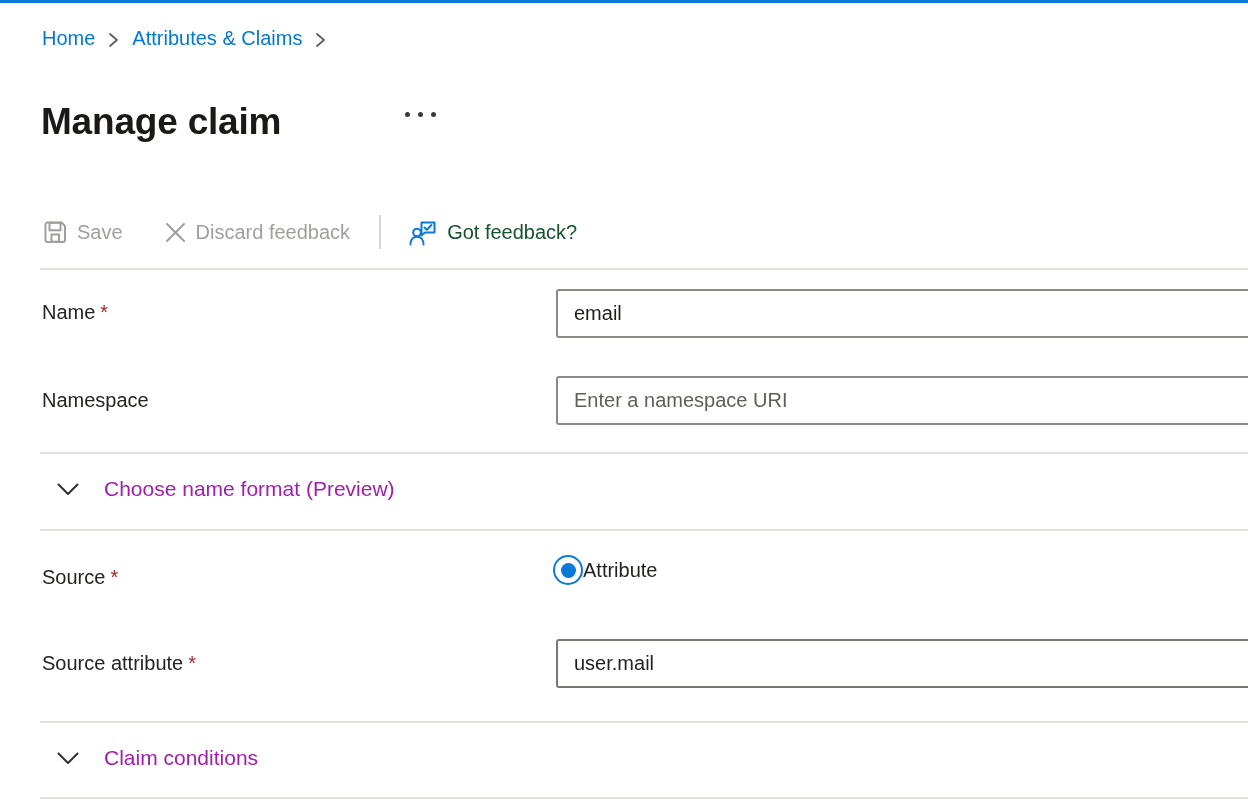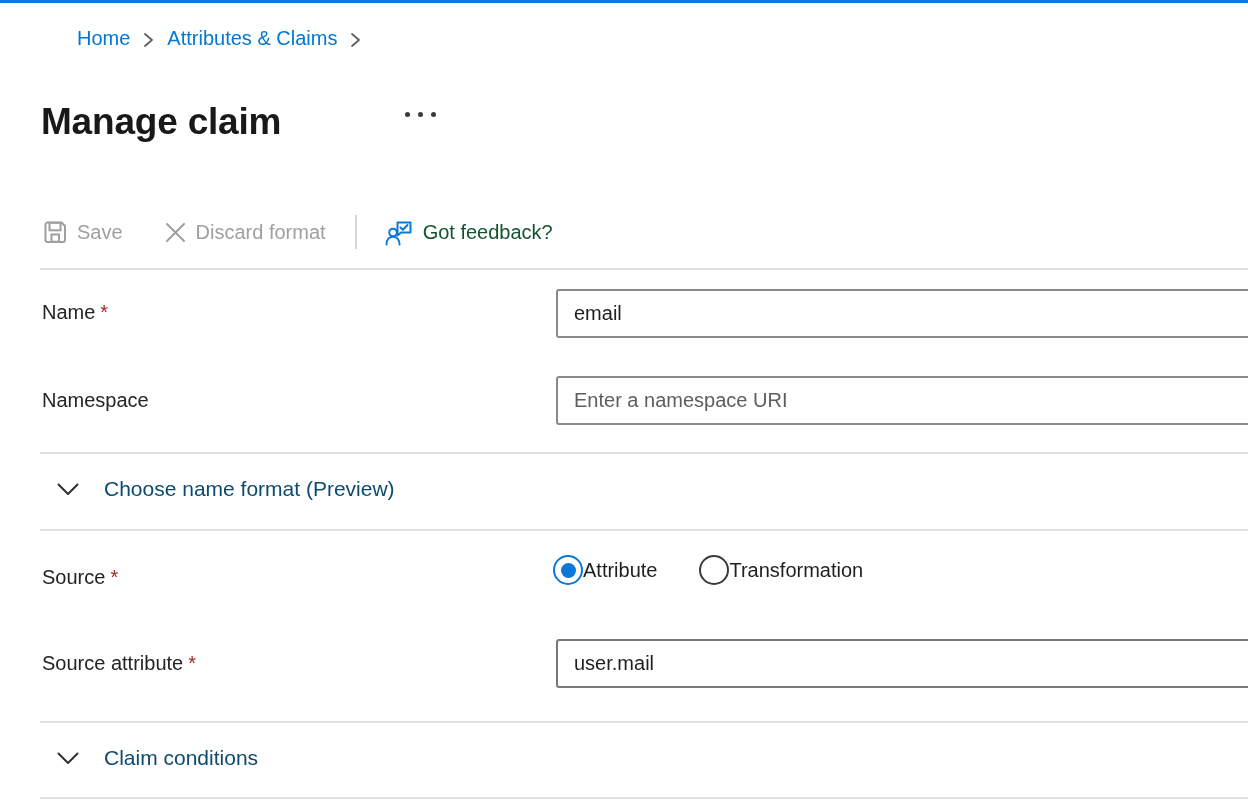--- a/index.html
+++ b/index.html
@@ -25,7 +25,6 @@
     position: absolute; left: 42px; top: 27px;
     display: flex; align-items: center; gap: 12px;
     font-size: 20px;
-    margin-left: 35px;
   }
   .crumb-link { color: #0078d4; text-decoration: none; cursor: pointer; }
   .crumb-sep { display: flex; align-items: center; margin-top: 2px; }

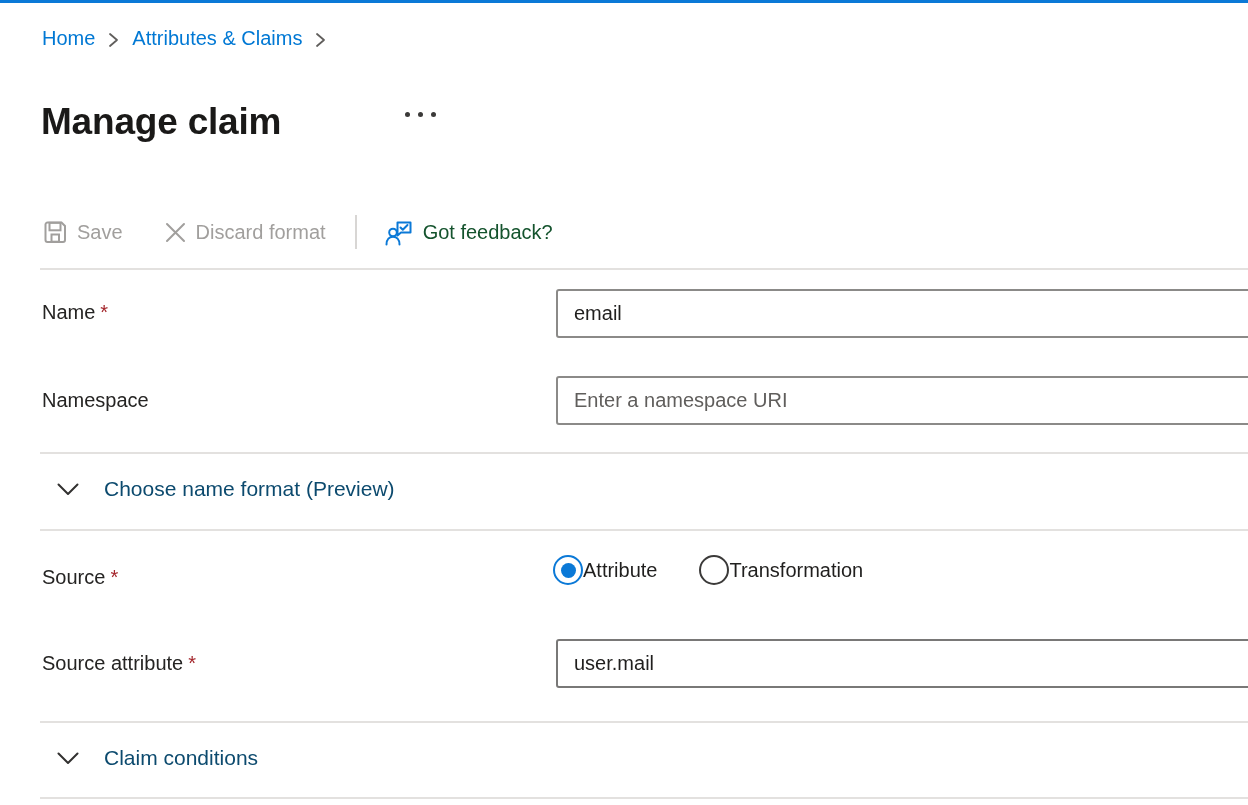--- a/index.html
+++ b/index.html
@@ -152,7 +152,7 @@
             <path d="M4 4 L21 21 M21 4 L4 21" stroke="#a19f9d" stroke-width="2" stroke-linecap="round"></path>
           </svg>
       </span>
-      <span>Discard format</span>
+      <span>Discard feedback</span>
     </button>
 
     <span class="tb-sep"></span>

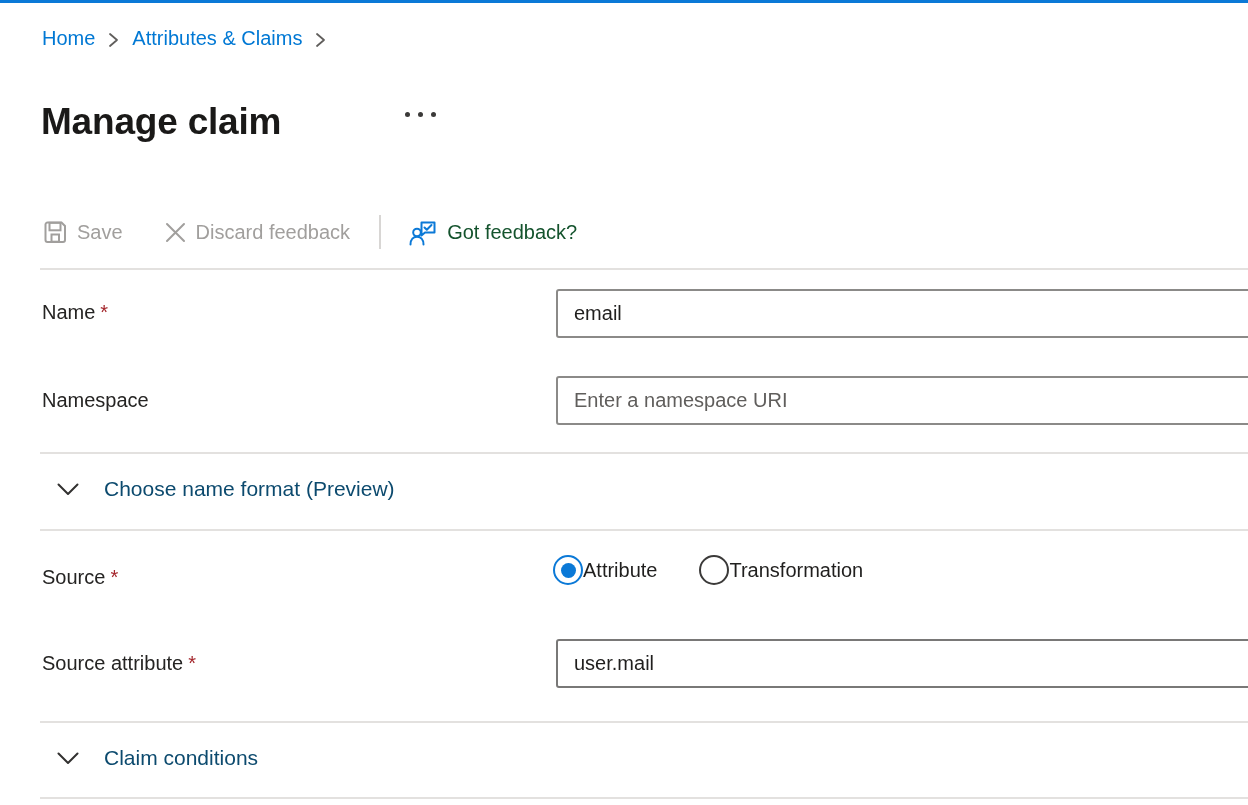--- a/index.html
+++ b/index.html
@@ -82,7 +82,7 @@
     display: flex; align-items: center; cursor: pointer;
   }
   .section-header .chev { margin-left: 16px; display: flex; align-items: center; }
-  .section-header .section-title { margin-left: 24px; font-size: 21px; color: #0c4a6e; }
+  .section-header .section-title { margin-left: 24px; font-size: 21px; color: #a21caf; }
 
   
   .radio-group {

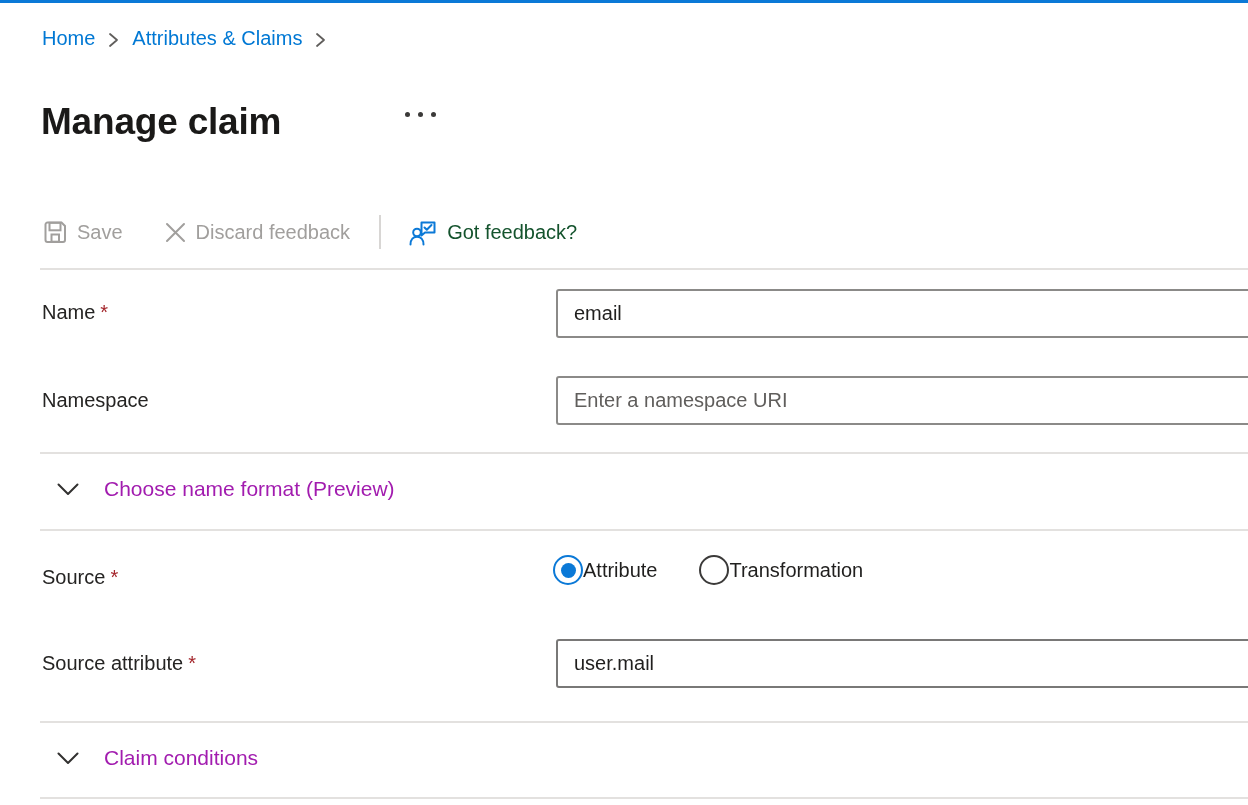--- a/index.html
+++ b/index.html
@@ -203,10 +203,6 @@
       <span class="radio-circle"></span>
       <span class="radio-label">Attribute</span>
     </div>
-    <div class="radio-option">
-      <span class="radio-circle"></span>
-      <span class="radio-label">Transformation</span>
-    </div>
   </div>
 
   <label class="field-label" style="top:652px">

